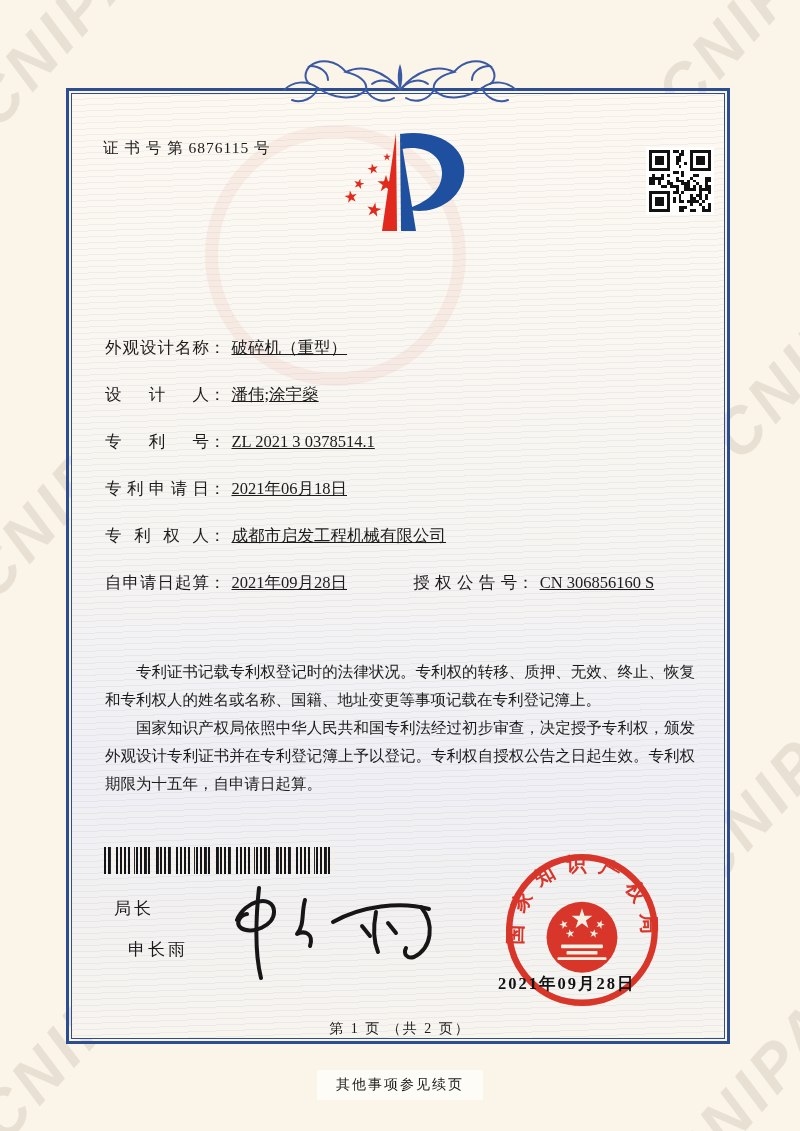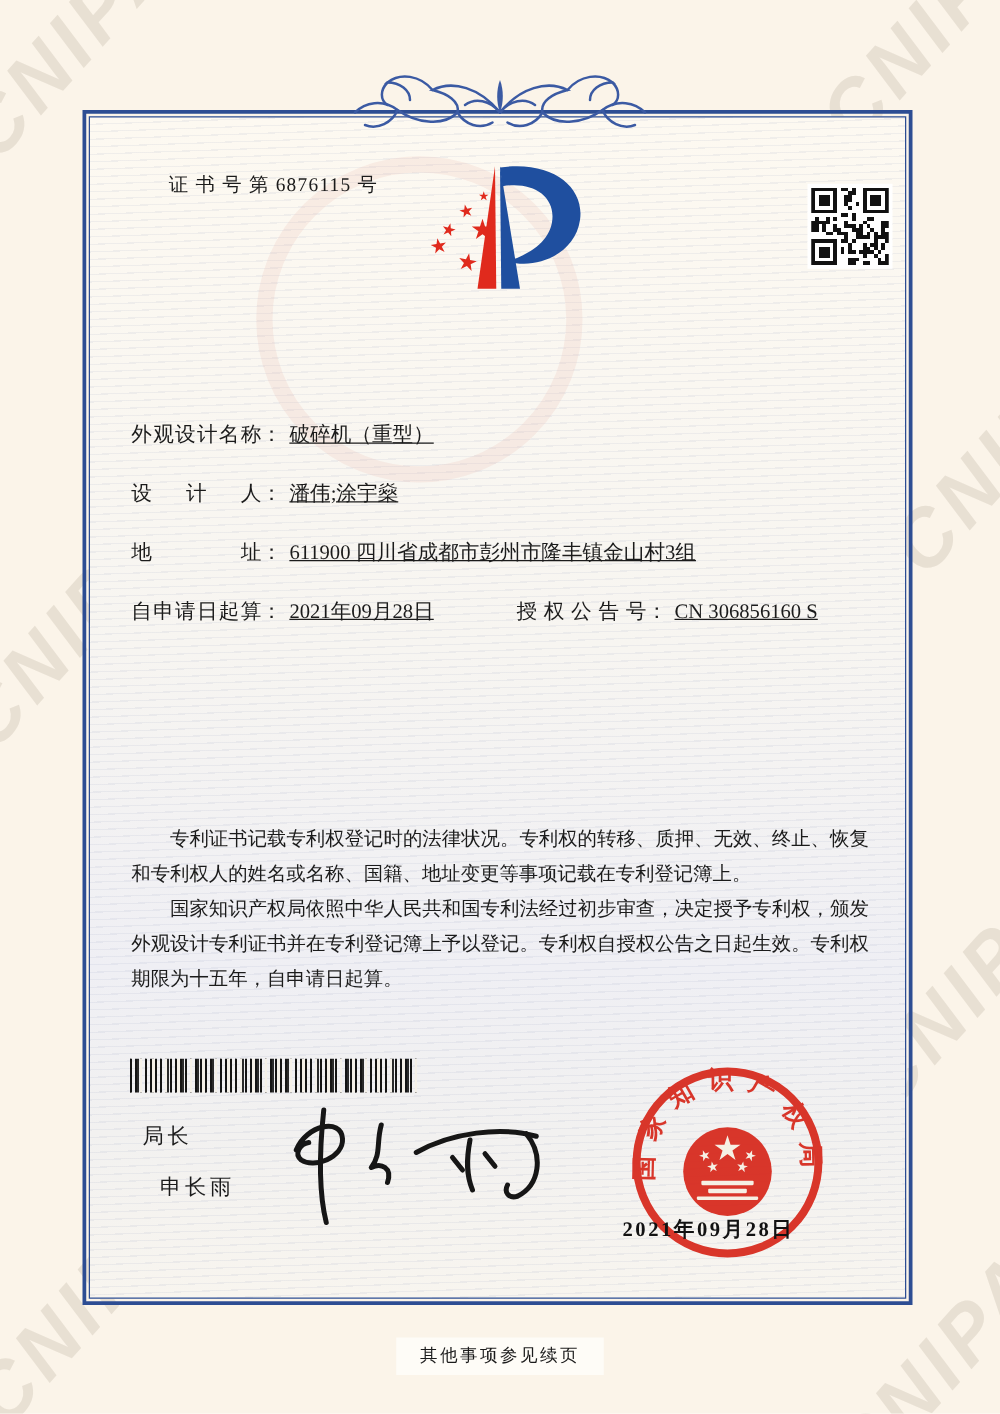--- a/index.html
+++ b/index.html
@@ -36,7 +36,7 @@
     border:13px solid rgba(233,170,158,0.16); border-radius:50%;
   }
   
-  .cert-no{position:absolute; left:103px; top:138px; font-size:15.5px; letter-spacing:1px;margin-left:32px;}
+  .cert-no{position:absolute; left:103px; top:138px; font-size:15.5px; letter-spacing:1px;}
   .logo{position:absolute; left:330px; top:128px;}
   .qr{position:absolute; left:646px; top:147px; width:62px; height:62px; background:#fff; padding:3px;}
   .title{

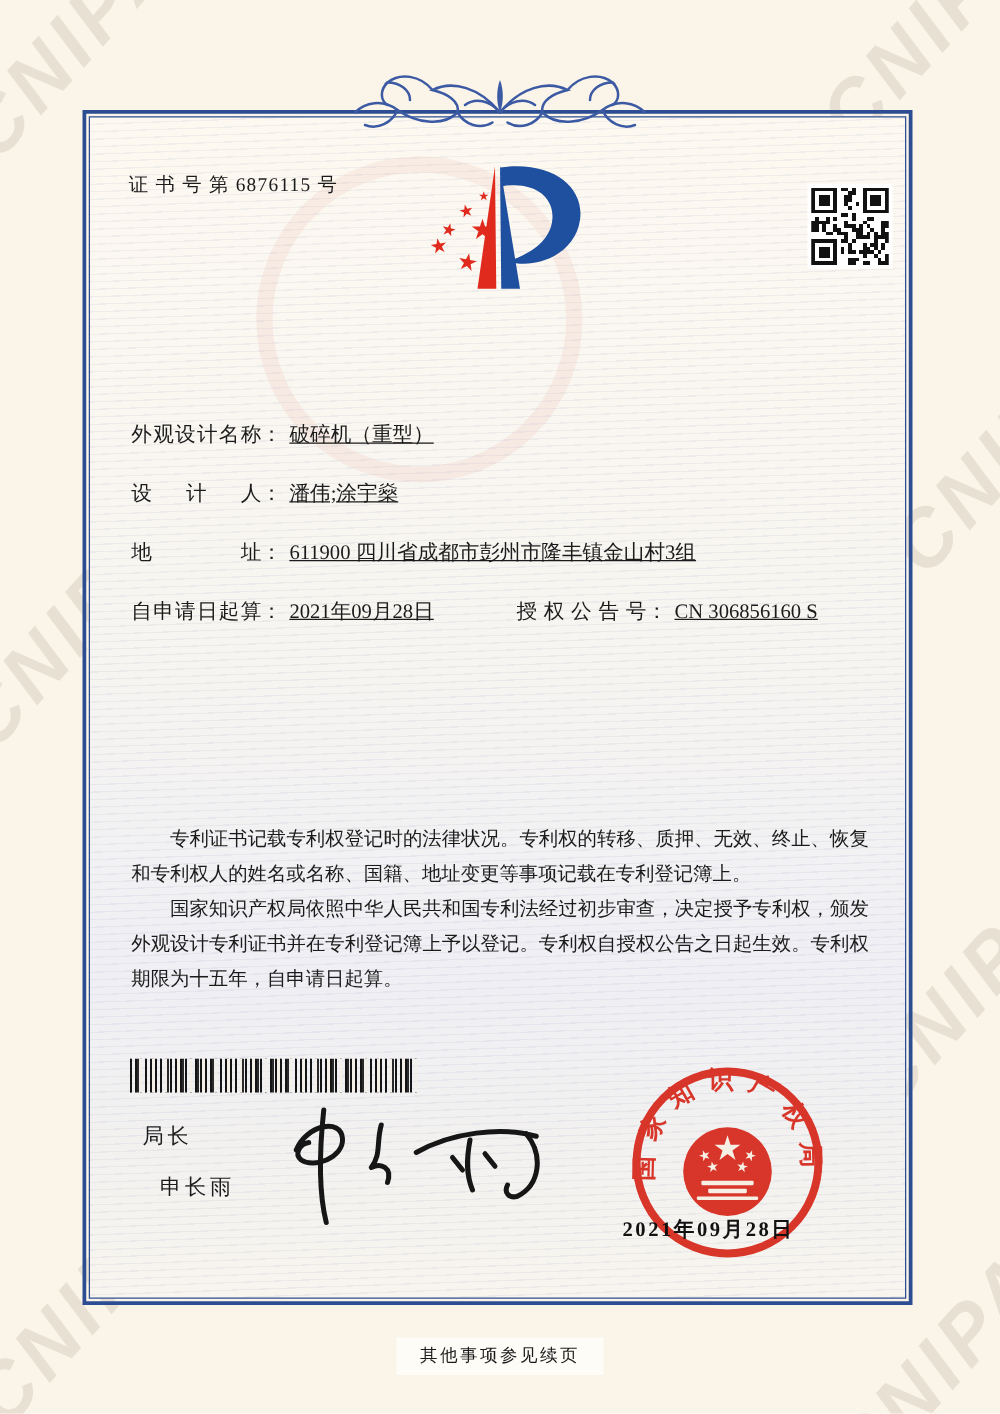--- a/index.html
+++ b/index.html
@@ -267,6 +267,9 @@
       <span class="flabel">设计人</span><span>：</span><span class="fvalue">潘伟;涂宇燊</span>
     </div>
     <div class="frow">
+      <span class="flabel">专利号</span><span>：</span><span class="fvalue">ZL 2021 3 0378514.1</span>
+    </div>
+    <div class="frow">
       <span class="flabel">地址</span><span>：</span><span class="fvalue">611900 四川省成都市彭州市隆丰镇金山村3组</span>
     </div>
     <div class="frow">

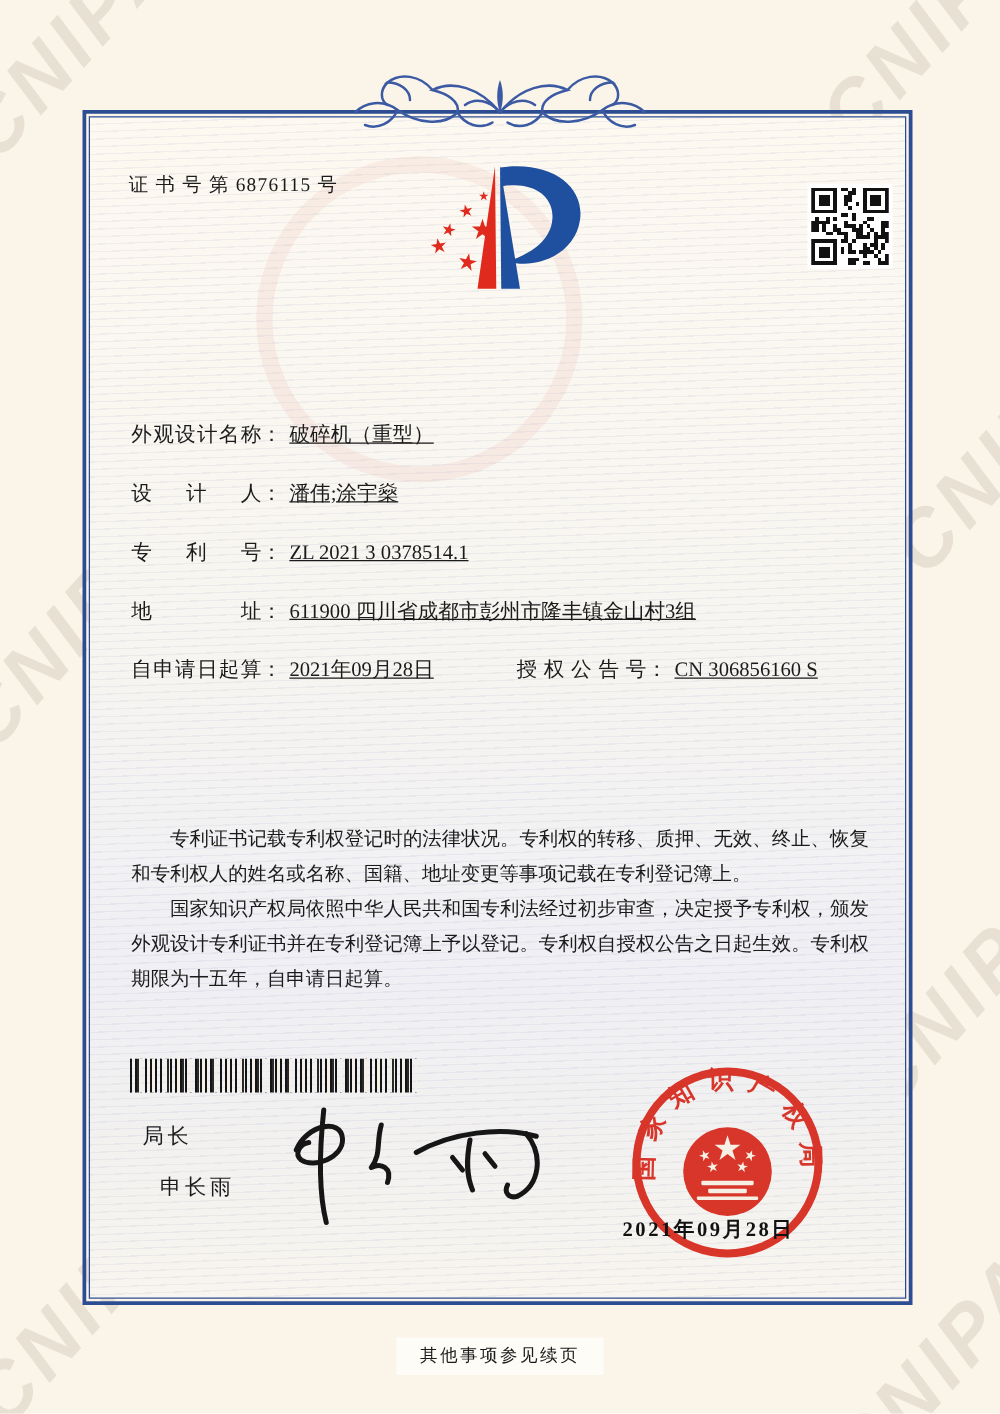--- a/index.html
+++ b/index.html
@@ -270,6 +270,9 @@
       <span class="flabel">专利号</span><span>：</span><span class="fvalue">ZL 2021 3 0378514.1</span>
     </div>
     <div class="frow">
+      <span class="flabel">专利申请日</span><span>：</span><span class="fvalue">2021年06月18日</span>
+    </div>
+    <div class="frow">
       <span class="flabel">地址</span><span>：</span><span class="fvalue">611900 四川省成都市彭州市隆丰镇金山村3组</span>
     </div>
     <div class="frow">

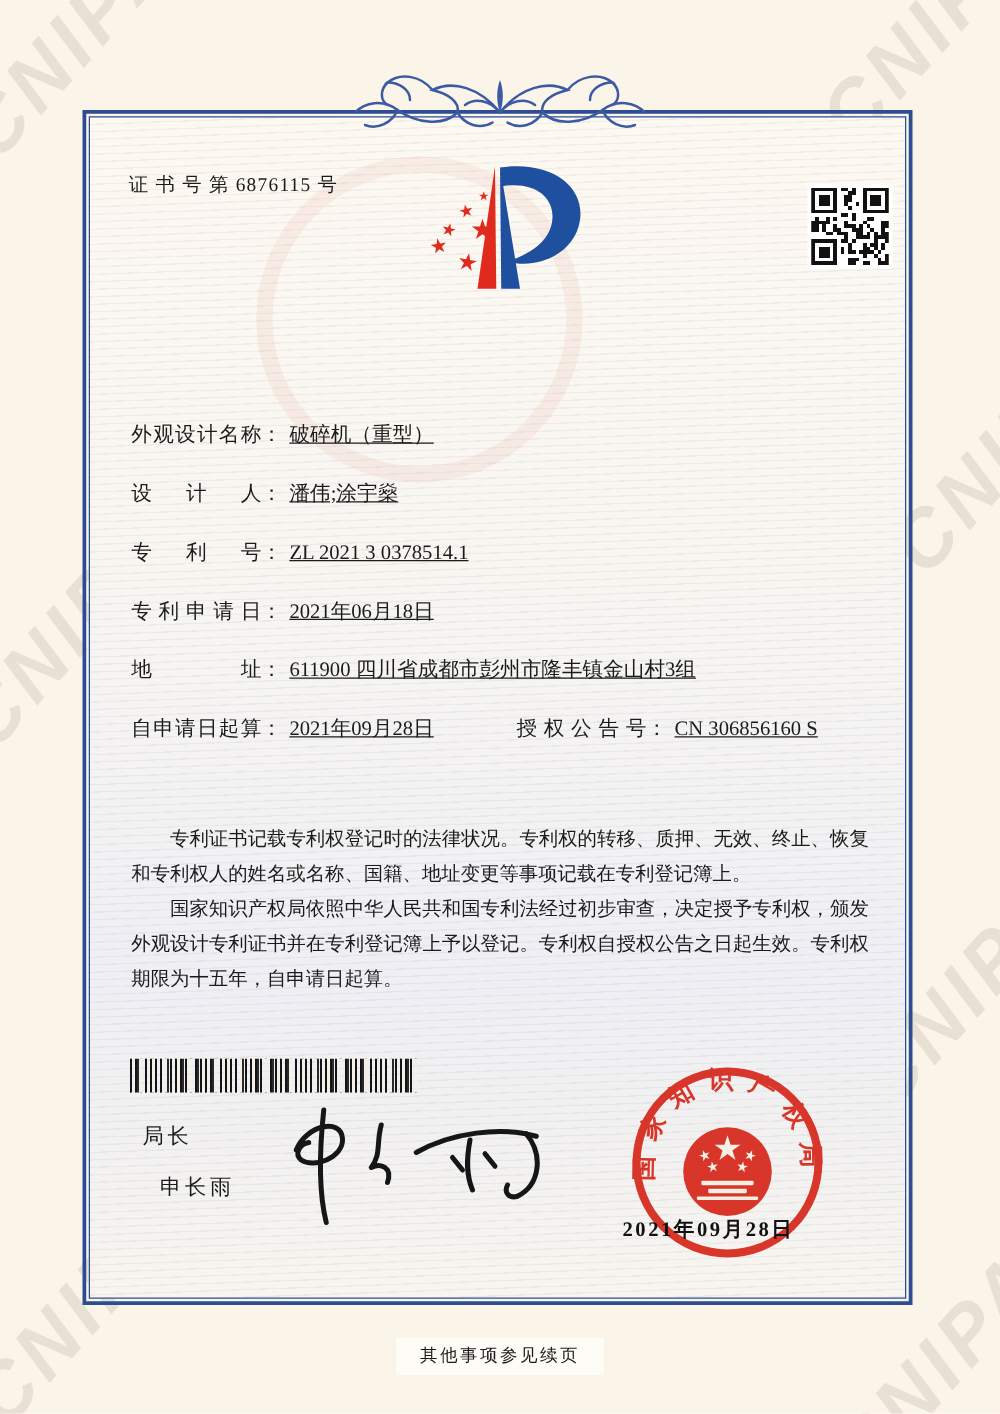--- a/index.html
+++ b/index.html
@@ -273,6 +273,9 @@
       <span class="flabel">专利申请日</span><span>：</span><span class="fvalue">2021年06月18日</span>
     </div>
     <div class="frow">
+      <span class="flabel">专利权人</span><span>：</span><span class="fvalue">成都市启发工程机械有限公司</span>
+    </div>
+    <div class="frow">
       <span class="flabel">地址</span><span>：</span><span class="fvalue">611900 四川省成都市彭州市隆丰镇金山村3组</span>
     </div>
     <div class="frow">

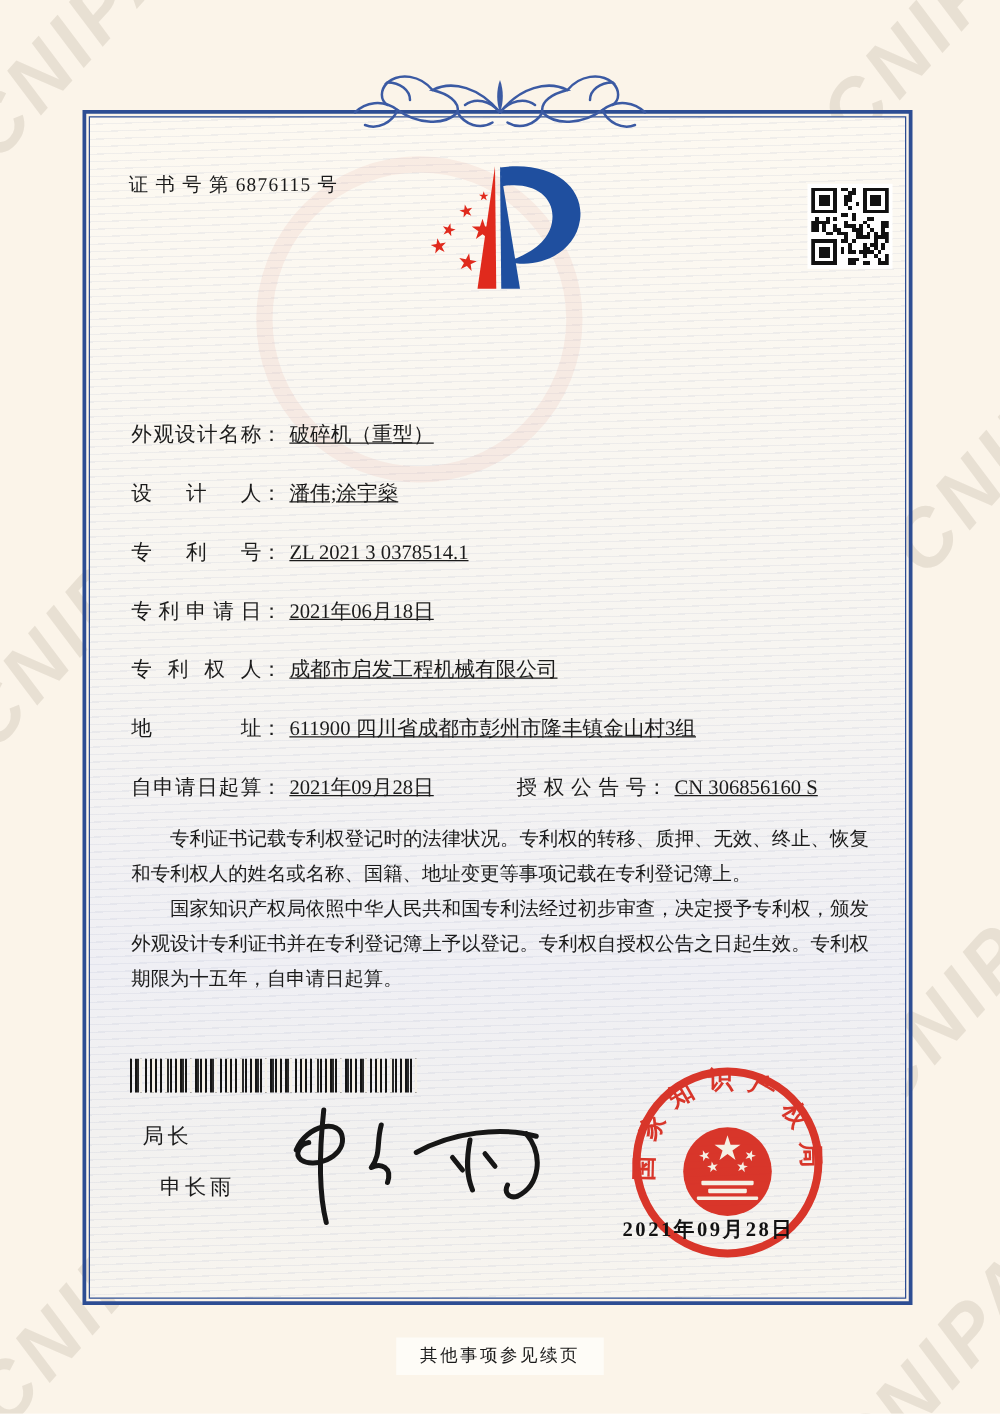--- a/index.html
+++ b/index.html
@@ -276,9 +276,6 @@
       <span class="flabel">专利权人</span><span>：</span><span class="fvalue">成都市启发工程机械有限公司</span>
     </div>
     <div class="frow">
-      <span class="flabel">地址</span><span>：</span><span class="fvalue">611900 四川省成都市彭州市隆丰镇金山村3组</span>
-    </div>
-    <div class="frow">
       <span class="flabel">自申请日起算</span><span>：</span><span class="fvalue">2021年09月28日</span>
       <span class="flabel grant-right">授权公告号</span><span>：</span><span class="fvalue">CN 306856160 S</span>
     </div>

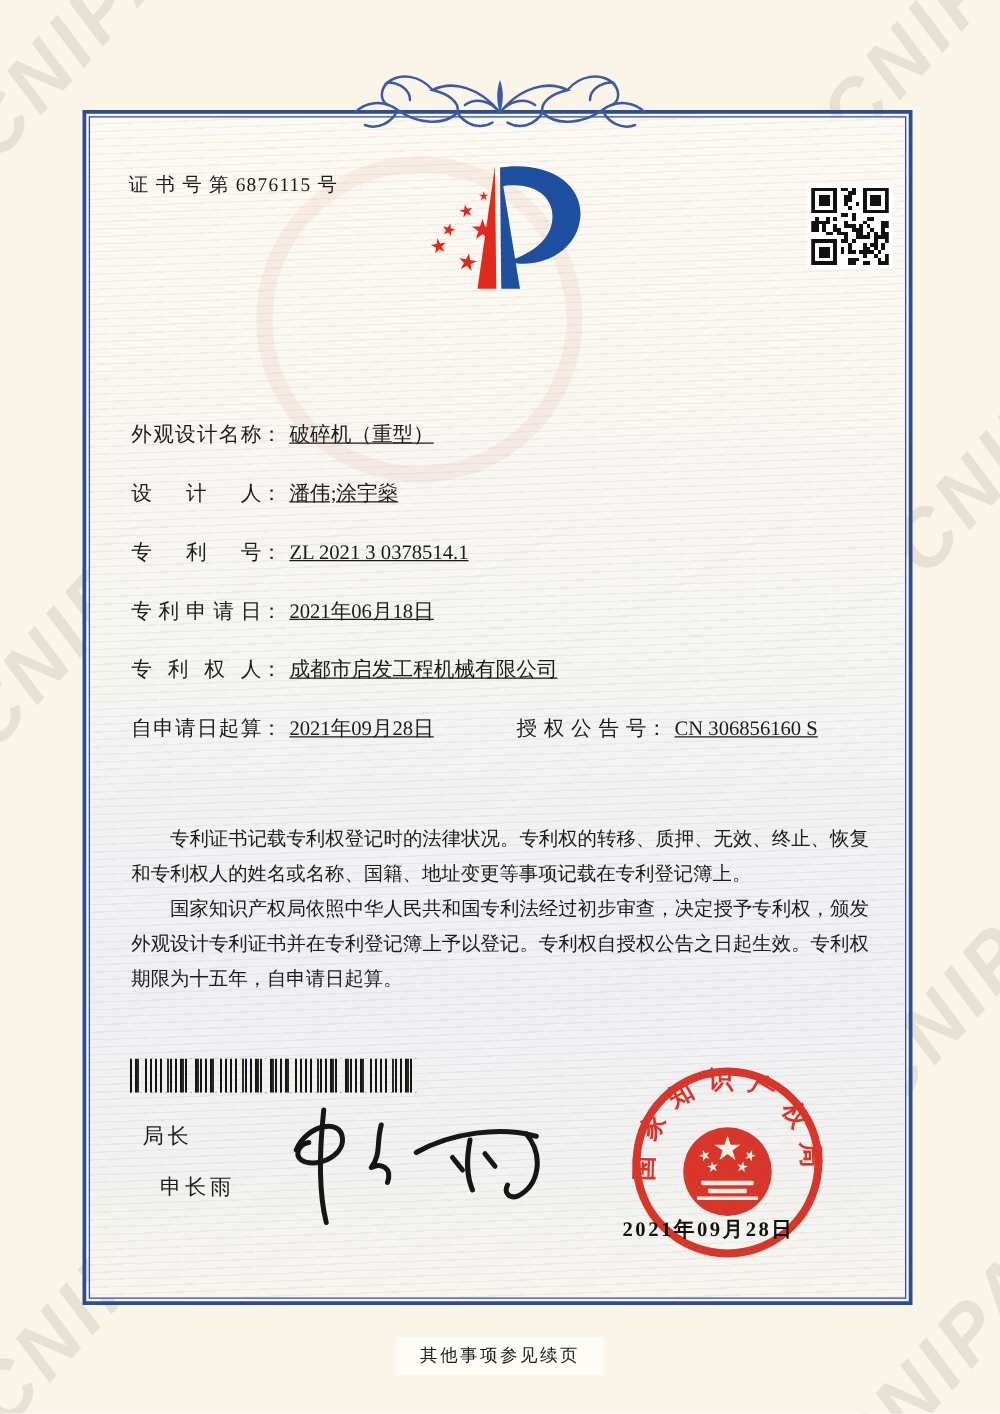--- a/index.html
+++ b/index.html
@@ -327,6 +327,7 @@
   </svg>
   <div class="seal-date">2021年09月28日</div>
 
+  <div class="pagination">第 1 页 （共 2 页）</div>
   <div class="footer-note">其他事项参见续页</div>
 
 </div>

